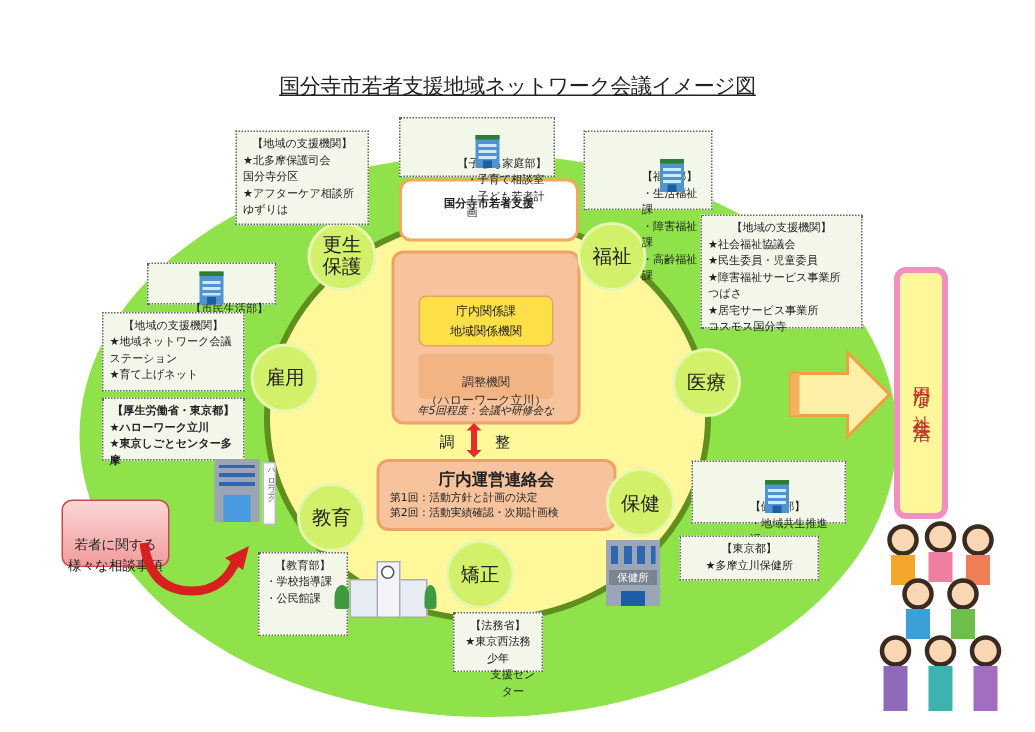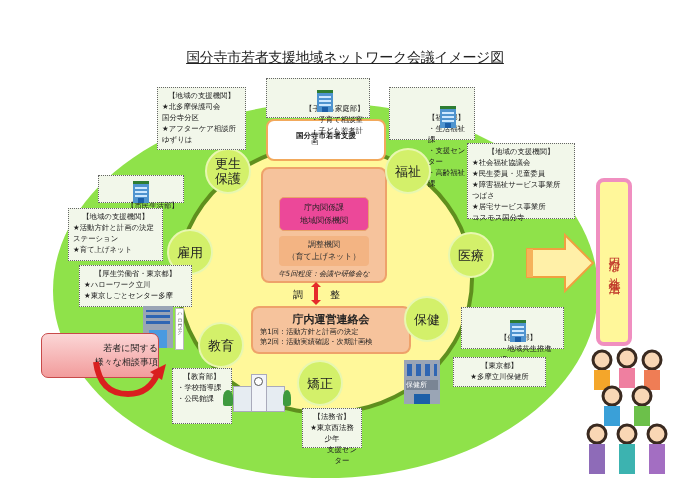--- a/index.html
+++ b/index.html
@@ -105,7 +105,7 @@
   <div class="abs bld" style="left:12px;top:16px;"></div>
   <div>【福祉部】</div>
   <div>・生活福祉課</div>
-  <div>・支援センター</div>
+  <div>・障害福祉課</div>
   <div>・高齢福祉課</div>
 </div>
 

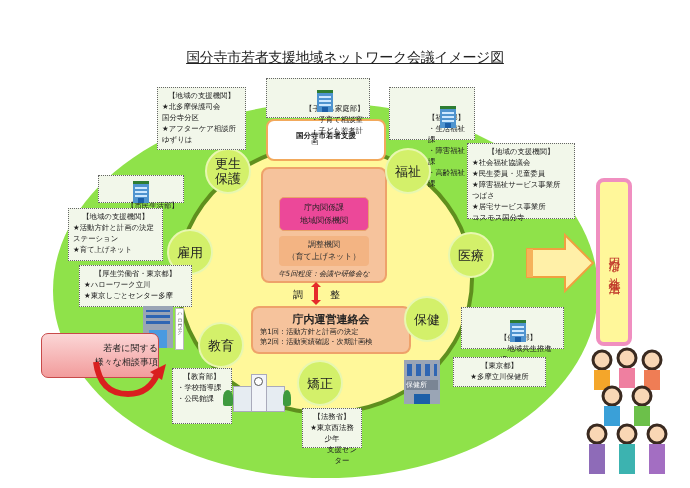--- a/index.html
+++ b/index.html
@@ -20,7 +20,7 @@
            font-size:7.5px;font-weight:bold;text-align:center;line-height:18px;padding-top:6px;}
   .jitsumu{left:261px;top:167px;width:126px;height:116px;background:#f6c39c;border:2px solid #eea26a;border-radius:8px;box-sizing:border-box;}
   .jitsumu .h{text-align:center;font-size:11px;font-weight:bold;margin-top:6px;}
-  .inner-white{position:absolute;left:16px;top:28px;width:90px;height:34px;background:#ec4899;border:1.5px solid #e9a36a;border-radius:5px;
+  .inner-white{position:absolute;left:16px;top:28px;width:90px;height:34px;background:#fde047;border:1.5px solid #e9a36a;border-radius:5px;
                font-size:8px;line-height:13px;text-align:center;padding-top:3px;box-sizing:border-box;}
   .inner-orange{position:absolute;left:16px;top:67px;width:90px;height:30px;background:#f3b483;border-radius:4px;
                font-size:8px;line-height:12px;text-align:center;padding-top:3px;box-sizing:border-box;color:#333;}

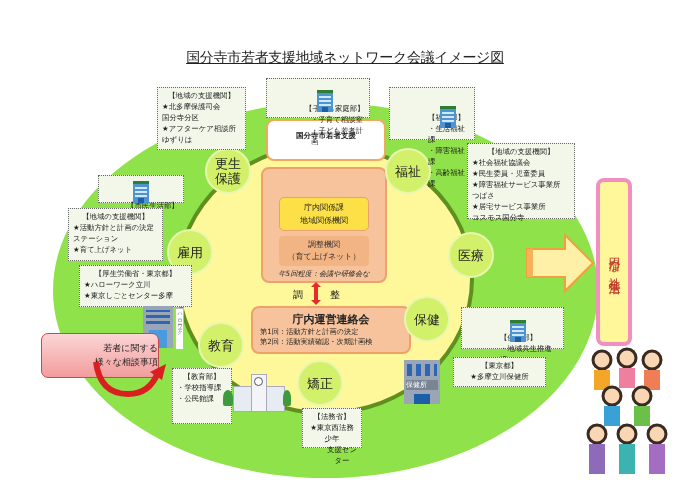--- a/index.html
+++ b/index.html
@@ -127,7 +127,7 @@
 
 <div class="abs infobox" style="left:68px;top:208px;width:95px;height:53px;">
   <div class="hd">【地域の支援機関】</div>
-  <div>★活動方針と計画の決定</div>
+  <div>★地域ネットワーク会議</div>
   <div>ステーション</div>
   <div>★育て上げネット</div>
 </div>

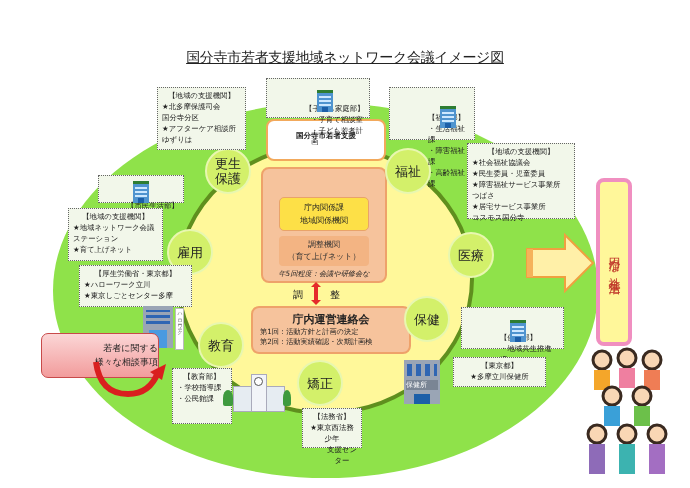--- a/index.html
+++ b/index.html
@@ -23,7 +23,7 @@
   .inner-white{position:absolute;left:16px;top:28px;width:90px;height:34px;background:#fde047;border:1.5px solid #e9a36a;border-radius:5px;
                font-size:8px;line-height:13px;text-align:center;padding-top:3px;box-sizing:border-box;}
   .inner-orange{position:absolute;left:16px;top:67px;width:90px;height:30px;background:#f3b483;border-radius:4px;
-               font-size:8px;line-height:12px;text-align:center;padding-top:3px;box-sizing:border-box;color:#333;}
+               font-size:8px;line-height:12px;text-align:center;padding-top:13px;box-sizing:border-box;color:#333;}
   .jitsumu .foot{position:absolute;left:0;width:100%;top:100px;text-align:center;font-size:7.2px;font-style:italic;}
   .chousei{left:293px;top:288px;font-size:10px;}
   .chousei2{left:330px;top:288px;font-size:10px;}

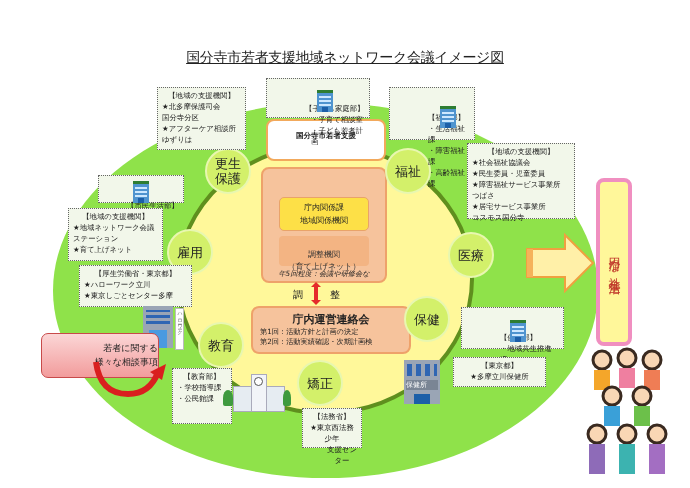--- a/index.html
+++ b/index.html
@@ -62,7 +62,7 @@
   </div>
   <div class="inner-orange">
     <div>調整機関</div>
-    <div>（育て上げネット）</div>
+    <div>（ハローワーク立川）</div>
   </div>
   <div class="foot">年5回程度：会議や研修会な</div>
 </div>

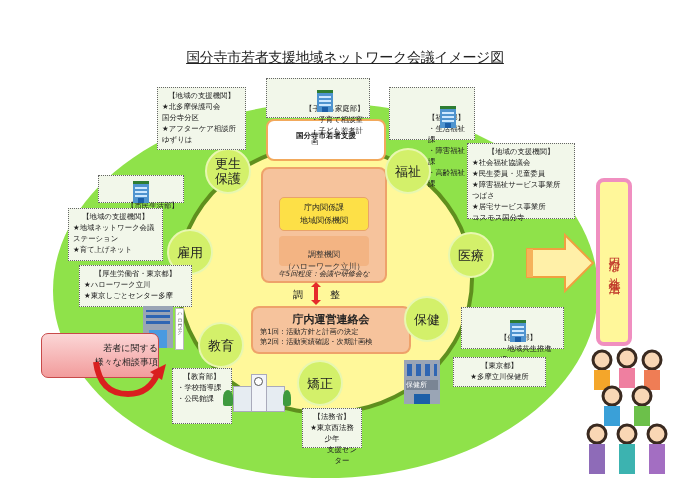--- a/index.html
+++ b/index.html
@@ -132,7 +132,7 @@
   <div>★育て上げネット</div>
 </div>
 
-<div class="abs infobox" style="left:79px;top:265px;width:113px;height:42px;">
+<div class="abs infobox" style="left:68px;top:265px;width:95px;height:42px;font-weight:bold;">
   <div class="hd">【厚生労働省・東京都】</div>
   <div>★ハローワーク立川</div>
   <div>★東京しごとセンター多摩</div>

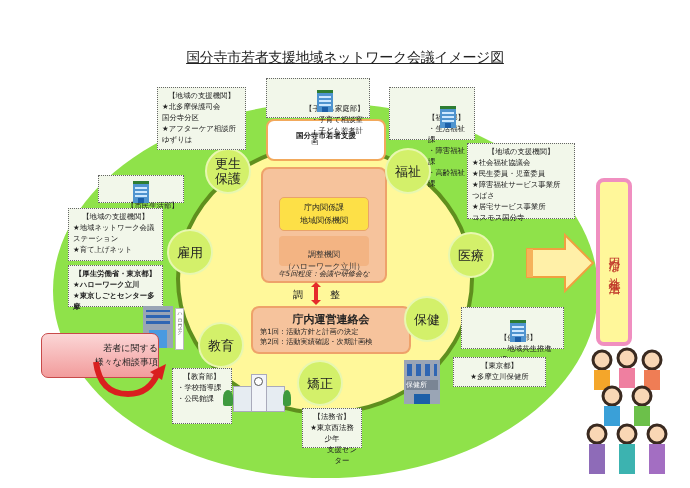--- a/index.html
+++ b/index.html
@@ -83,7 +83,7 @@
 <div class="abs node" style="left:167px;top:229px;text-align:center;">雇用</div>
 <div class="abs node" style="left:448px;top:232px;">医療</div>
 <div class="abs node" style="left:198px;top:322px;">教育</div>
-<div class="abs node" style="left:404px;top:296px;font-family:Liberation Serif, serif;">保健</div>
+<div class="abs node" style="left:404px;top:312px;font-family:Liberation Serif, serif;">保健</div>
 <div class="abs node" style="left:297px;top:360px;">矯正</div>
 
 <div class="abs infobox" style="left:157px;top:87px;width:89px;height:63px;">

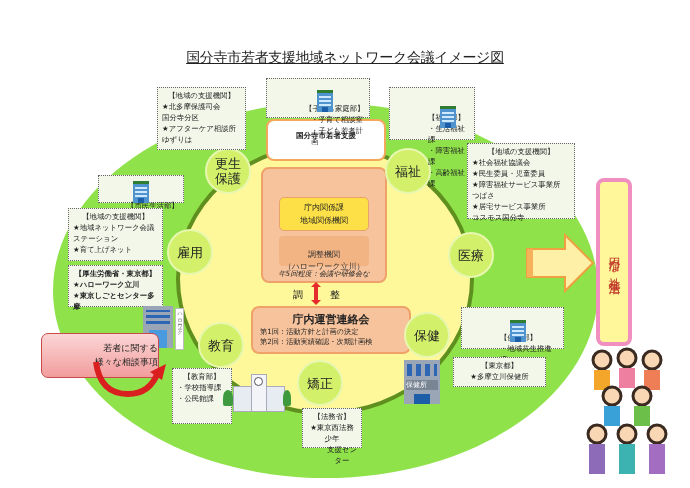--- a/index.html
+++ b/index.html
@@ -34,8 +34,8 @@
   .chonai{left:251px;top:306px;width:160px;height:48px;background:#f6c39c;border:2px solid #eea26a;border-radius:8px;box-sizing:border-box;}
   .chonai .h{text-align:center;font-size:11px;font-weight:bold;margin-top:4px;}
   .chonai .l{font-size:7.2px;line-height:10px;padding-left:7px;}
-  .soudan{left:41px;top:333px;width:118px;height:45px;background:#f5b7b7;border:1.5px solid #c84a4a;border-radius:7px;box-sizing:border-box;
-          font-size:9px;line-height:14px;text-align:right;padding-top:7px;
+  .soudan{left:41px;top:333px;width:72px;height:45px;background:#f5b7b7;border:1.5px solid #c84a4a;border-radius:7px;box-sizing:border-box;
+          font-size:9px;line-height:14px;text-align:center;padding-top:23px;
           background:linear-gradient(#fbd6d6,#f29c9c);}
   .curve{left:88px;top:360px;width:80px;height:40px;}
   .enkatsu{left:596px;top:178px;width:36px;height:168px;background:#fff79a;border:4px solid #f08fc0;border-radius:8px;box-sizing:border-box;

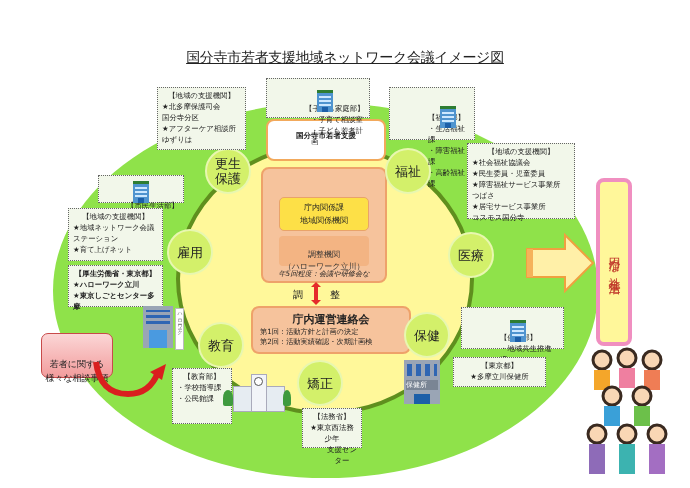--- a/index.html
+++ b/index.html
@@ -179,7 +179,7 @@
 
 <div class="abs" style="left:404px;top:360px;width:36px;height:44px;background:#9aa5b5;">
   <div style="position:absolute;left:3px;top:4px;width:30px;height:12px;background:repeating-linear-gradient(90deg,#2f66b3 0 5px,#9aa5b5 5px 9px);"></div>
-  <div style="position:absolute;left:2px;top:20px;width:32px;height:10px;background:#7a8594;color:#fff;font-size:7px;text-align:left;line-height:10px;">保健所</div>
+  <div style="position:absolute;left:2px;top:20px;width:32px;height:10px;background:#7a8594;color:#fff;font-size:7px;text-align:center;line-height:10px;">保健所</div>
   <div style="position:absolute;left:10px;top:34px;width:16px;height:10px;background:#1c5fa8;"></div>
 </div>
 

